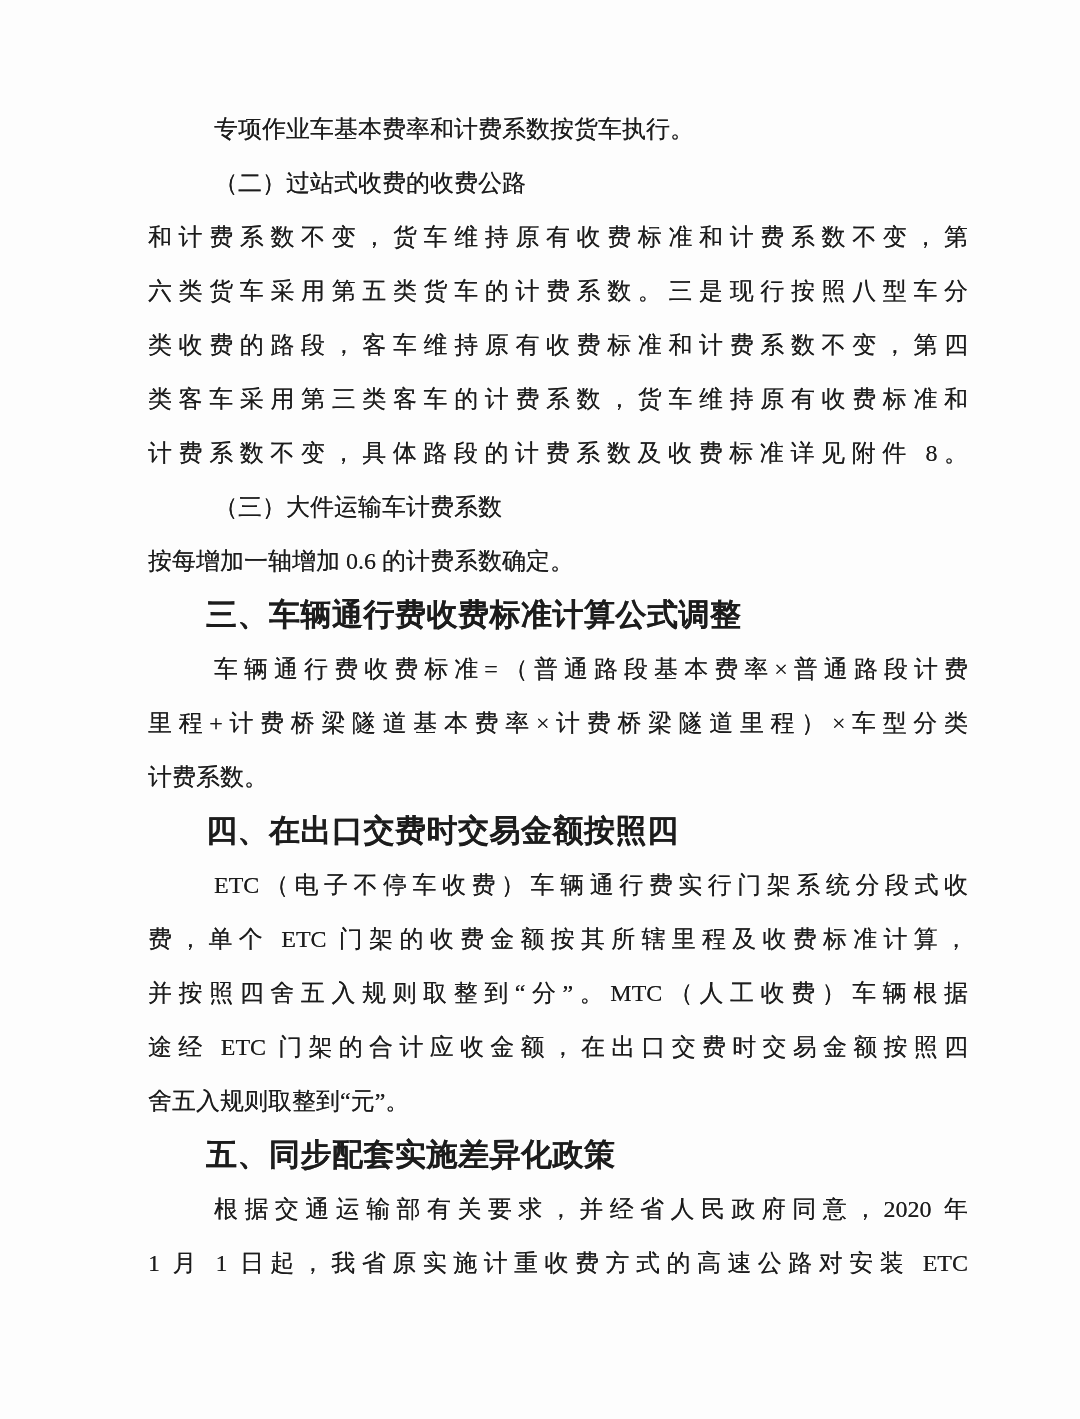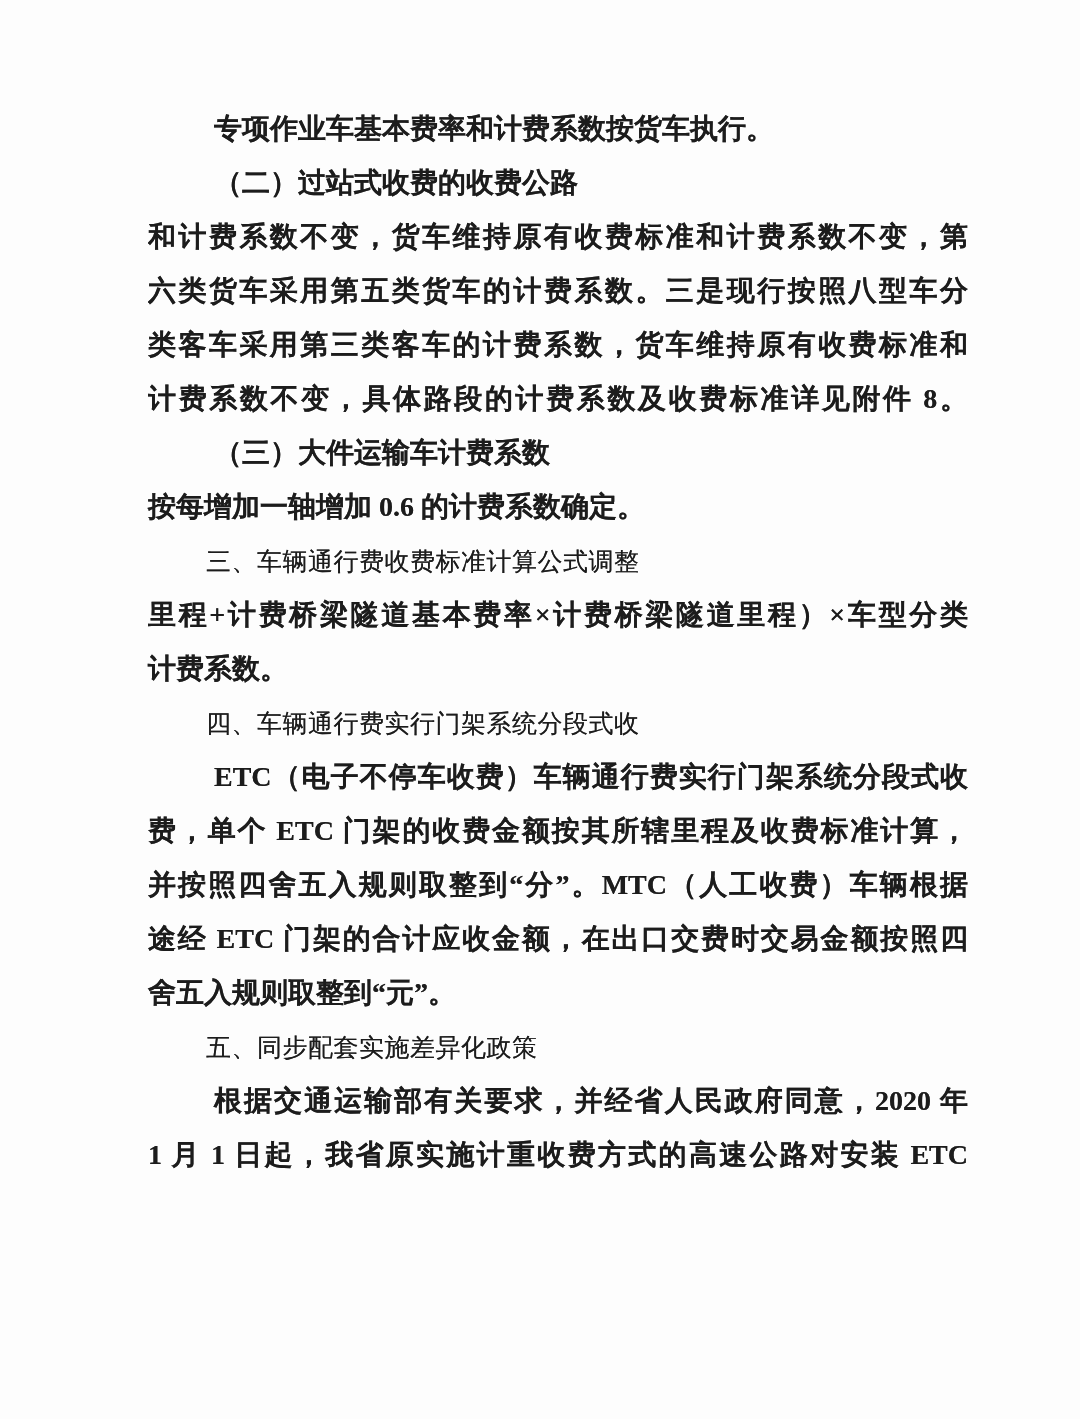--- a/index.html
+++ b/index.html
@@ -24,13 +24,12 @@
   .line {
     height: 54px;
     line-height: 54px;
-    font-size: 28px;
+    font-size: 24px;
     letter-spacing: 0px;
     color: #1c1c1c;
     white-space: nowrap;
     overflow: visible;
     text-shadow: 0 0 0.5px rgba(25,25,25,0.75);
-    font-weight: bold;
   }
   .line.fill {
     white-space: normal;

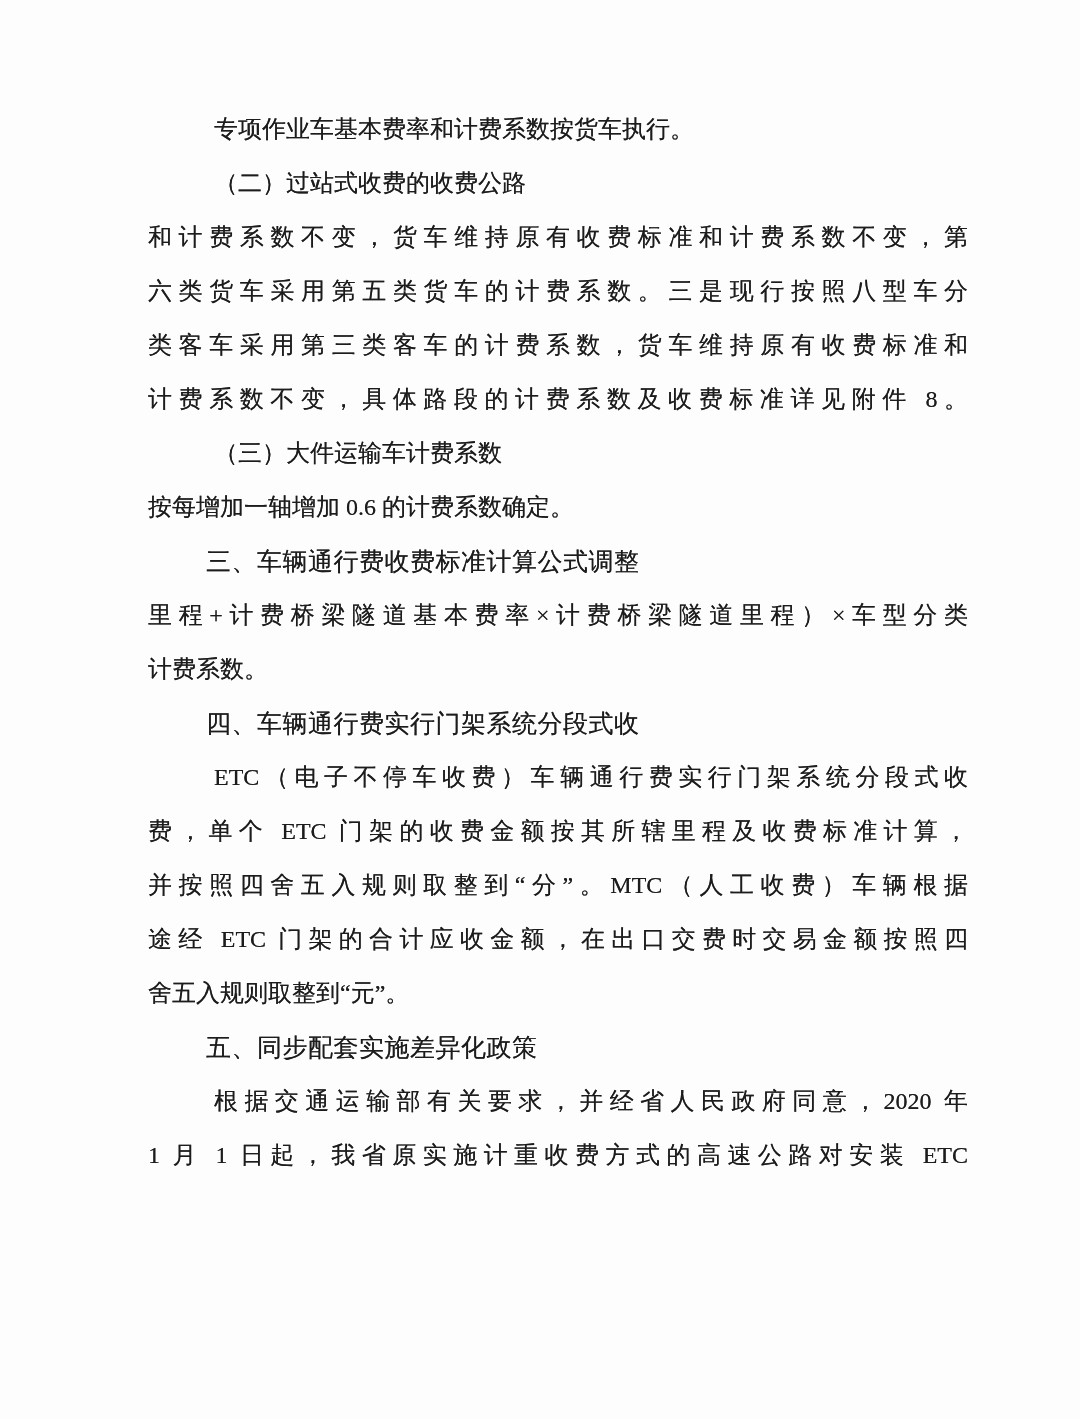--- a/index.html
+++ b/index.html
@@ -59,6 +59,7 @@
       <div class="line indent">（二）过站式收费的收费公路</div>
       <div class="line fill">和计费系数不变，货车维持原有收费标准和计费系数不变，第</div>
       <div class="line fill">六类货车采用第五类货车的计费系数。三是现行按照八型车分</div>
+      <div class="line fill">类收费的路段，客车维持原有收费标准和计费系数不变，第四</div>
       <div class="line fill">类客车采用第三类客车的计费系数，货车维持原有收费标准和</div>
       <div class="line fill">计费系数不变，具体路段的计费系数及收费标准详见附件 8。</div>
       <div class="line indent">（三）大件运输车计费系数</div>

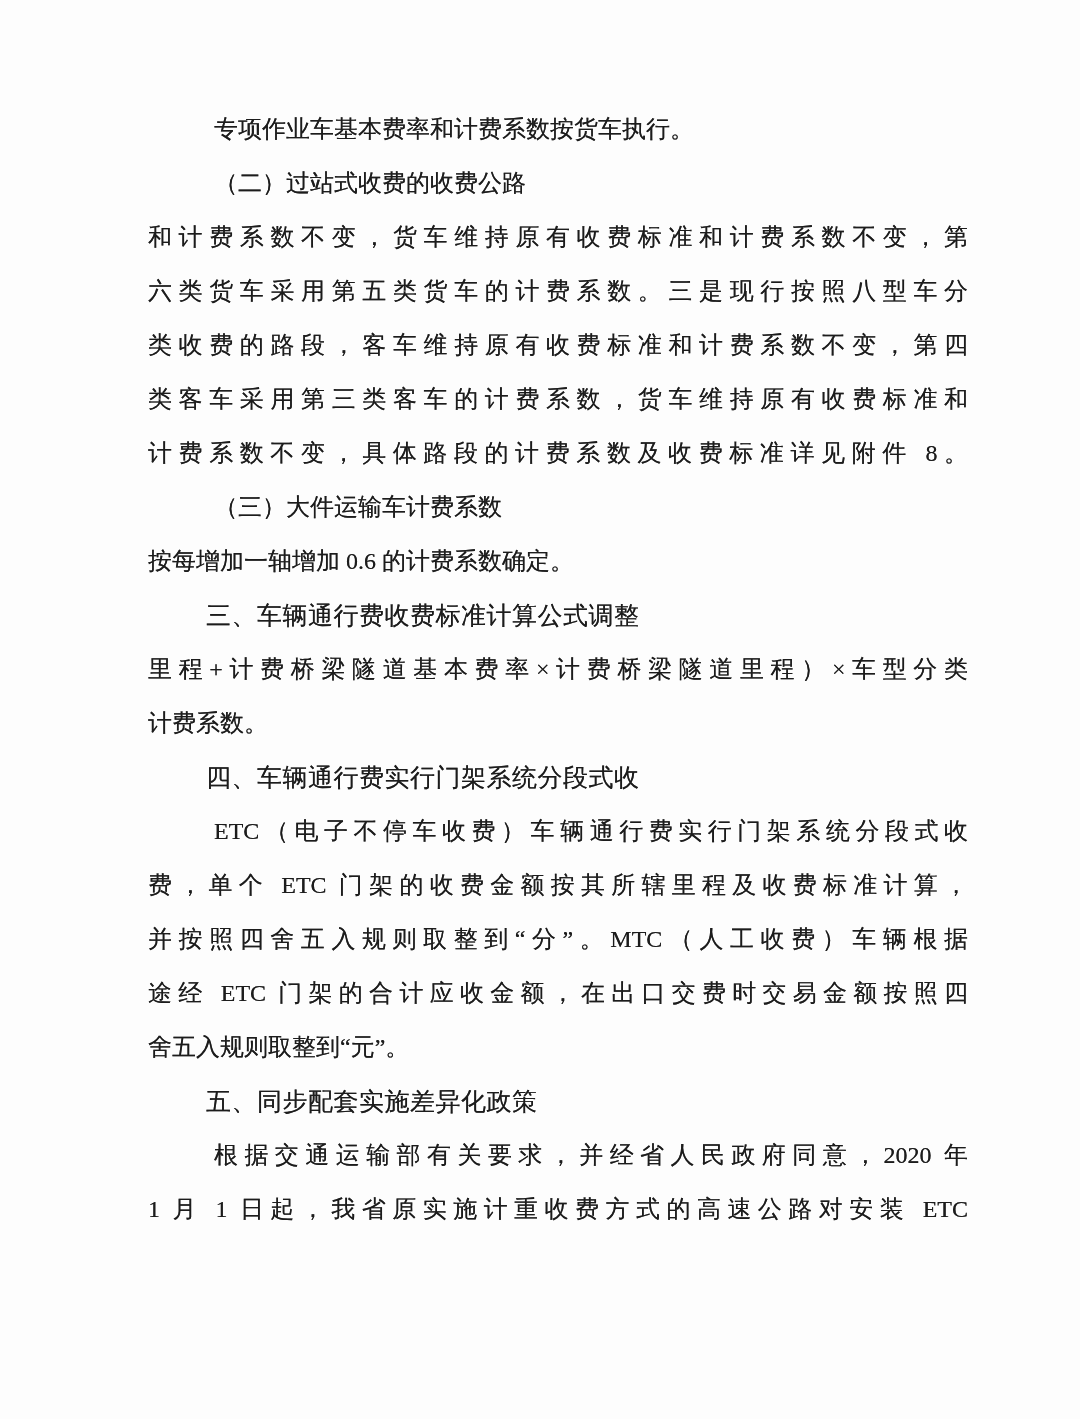--- a/index.html
+++ b/index.html
@@ -42,8 +42,8 @@
   }
   .line.heading {
     font-family: "Liberation Sans", sans-serif;
-    font-weight: 400;
-    font-size: 25px;
+    font-weight: 700;
+    font-size: 31px;
     letter-spacing: 0.5px;
   }
   .line.heading.indent {

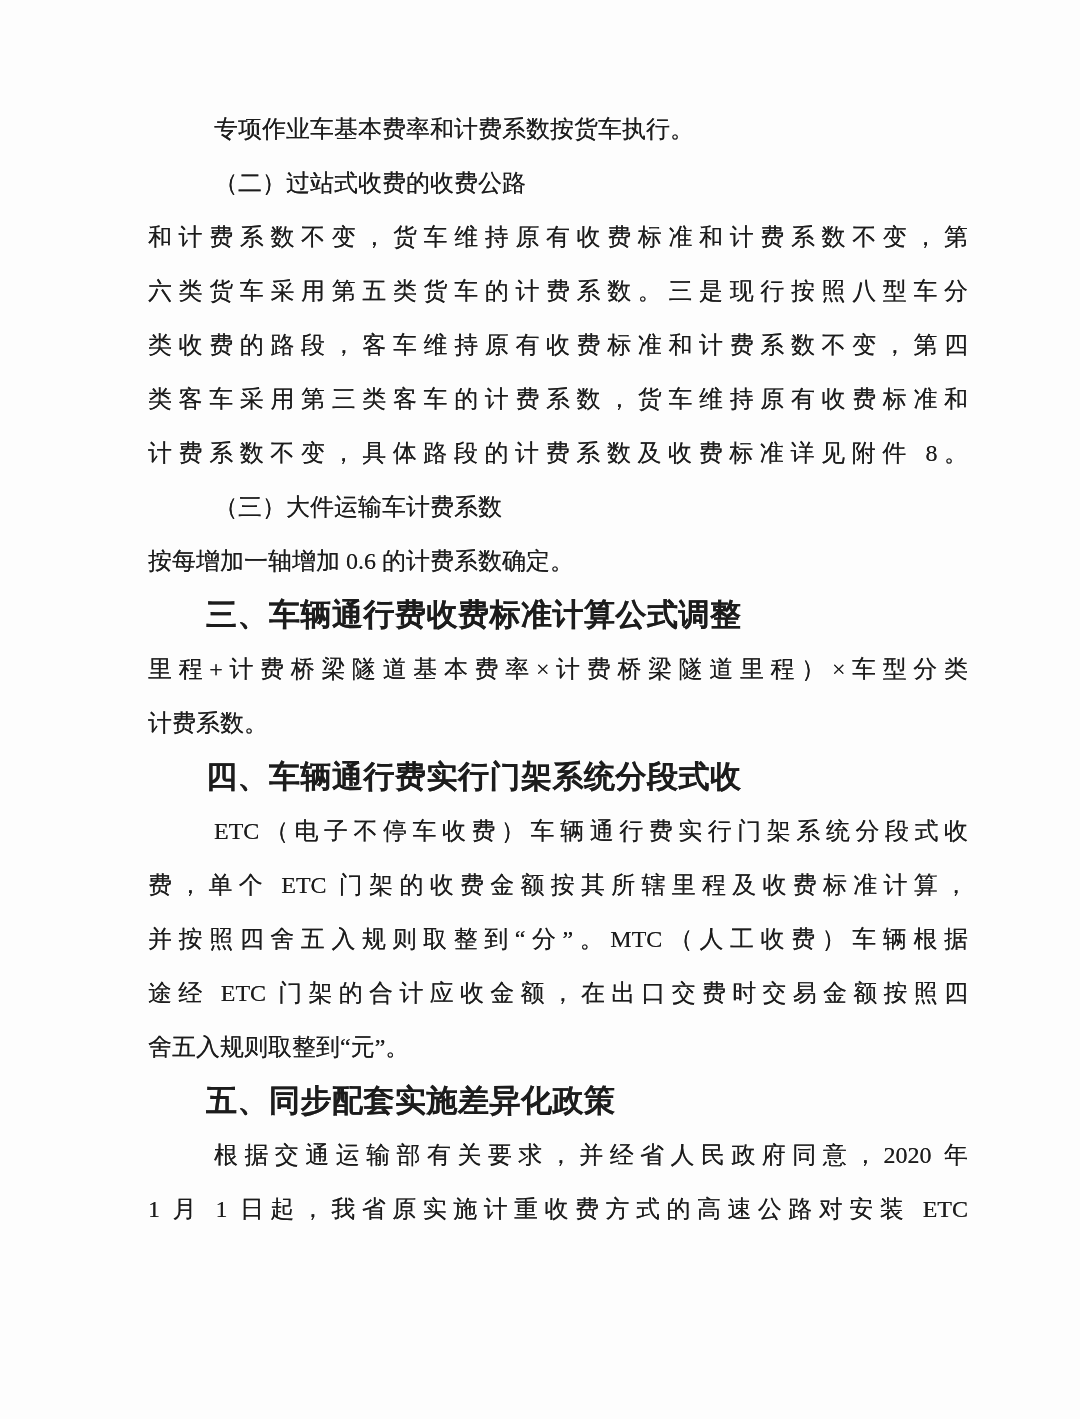--- a/index.html
+++ b/index.html
@@ -65,6 +65,7 @@
       <div class="line indent">（三）大件运输车计费系数</div>
       <div class="line">按每增加一轴增加 0.6 的计费系数确定。</div>
       <div class="line indent heading">三、车辆通行费收费标准计算公式调整</div>
+      <div class="line fill indent">车辆通行费收费标准=（普通路段基本费率×普通路段计费</div>
       <div class="line fill">里程+计费桥梁隧道基本费率×计费桥梁隧道里程）×车型分类</div>
       <div class="line">计费系数。</div>
       <div class="line indent heading">四、车辆通行费实行门架系统分段式收</div>

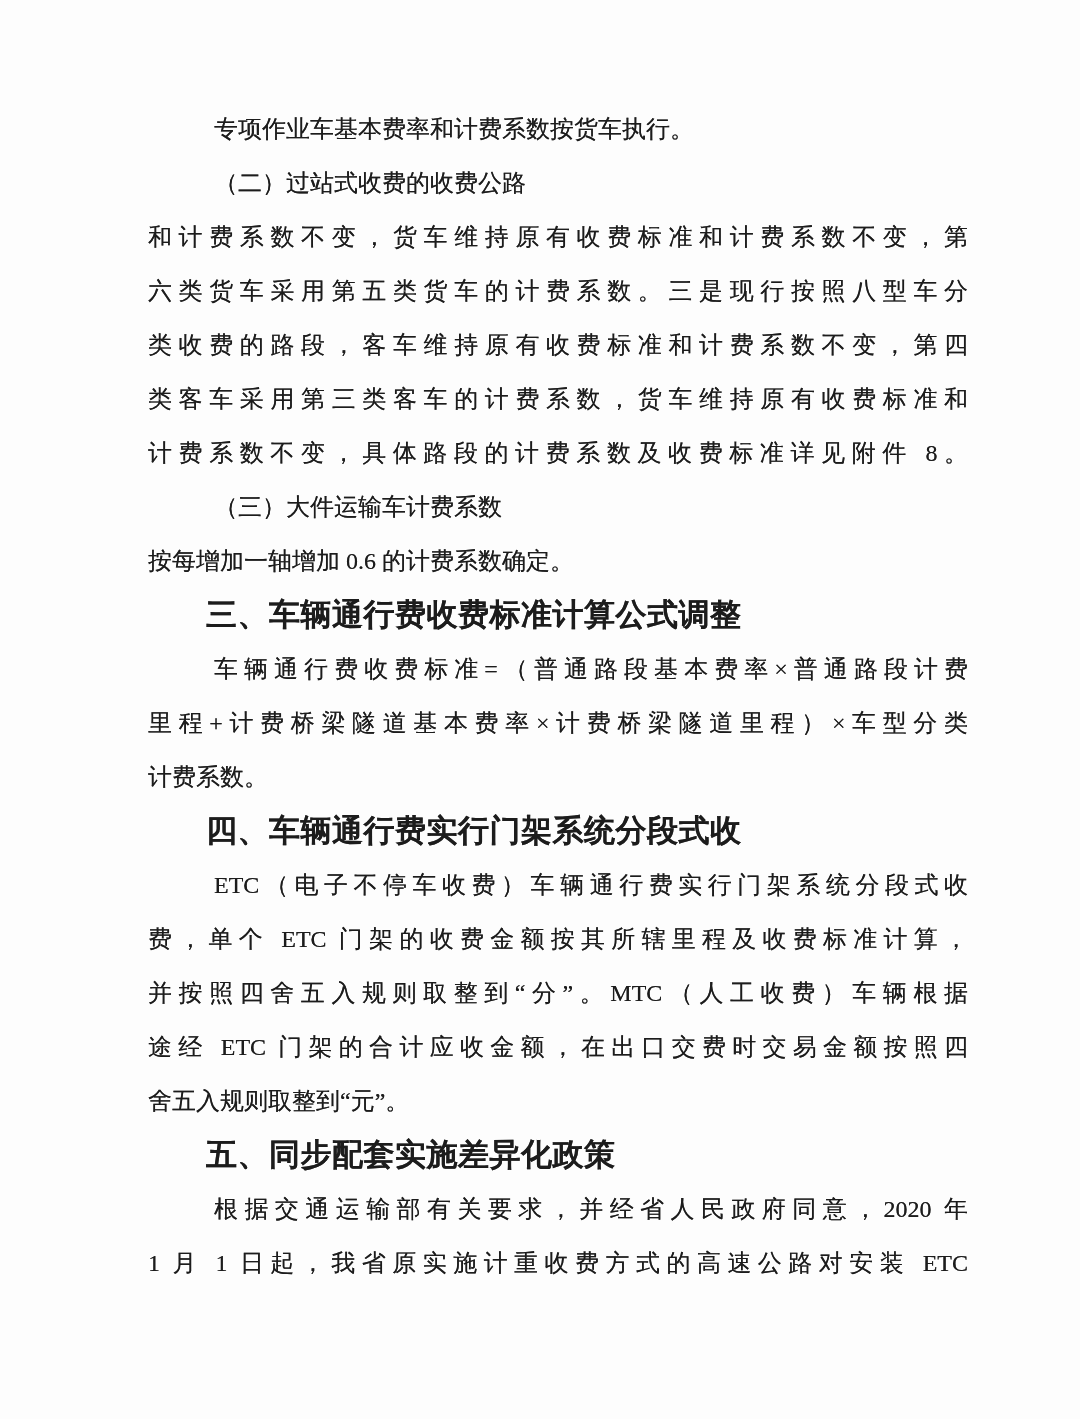--- a/index.html
+++ b/index.html
@@ -68,7 +68,7 @@
       <div class="line fill indent">车辆通行费收费标准=（普通路段基本费率×普通路段计费</div>
       <div class="line fill">里程+计费桥梁隧道基本费率×计费桥梁隧道里程）×车型分类</div>
       <div class="line">计费系数。</div>
-      <div class="line indent heading">四、车辆通行费实行门架系统分段式收</div>
+      <div class="line indent heading">四、在出口交费时交易金额按照四</div>
       <div class="line fill indent">ETC（电子不停车收费）车辆通行费实行门架系统分段式收</div>
       <div class="line fill">费，单个 ETC 门架的收费金额按其所辖里程及收费标准计算，</div>
       <div class="line fill">并按照四舍五入规则取整到“分”。MTC（人工收费）车辆根据</div>

